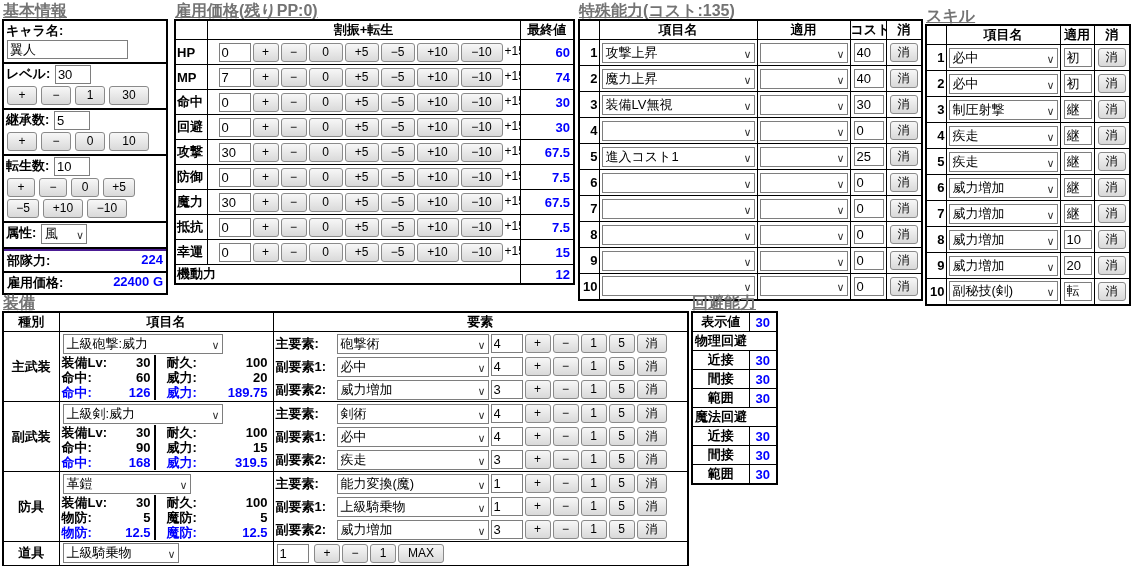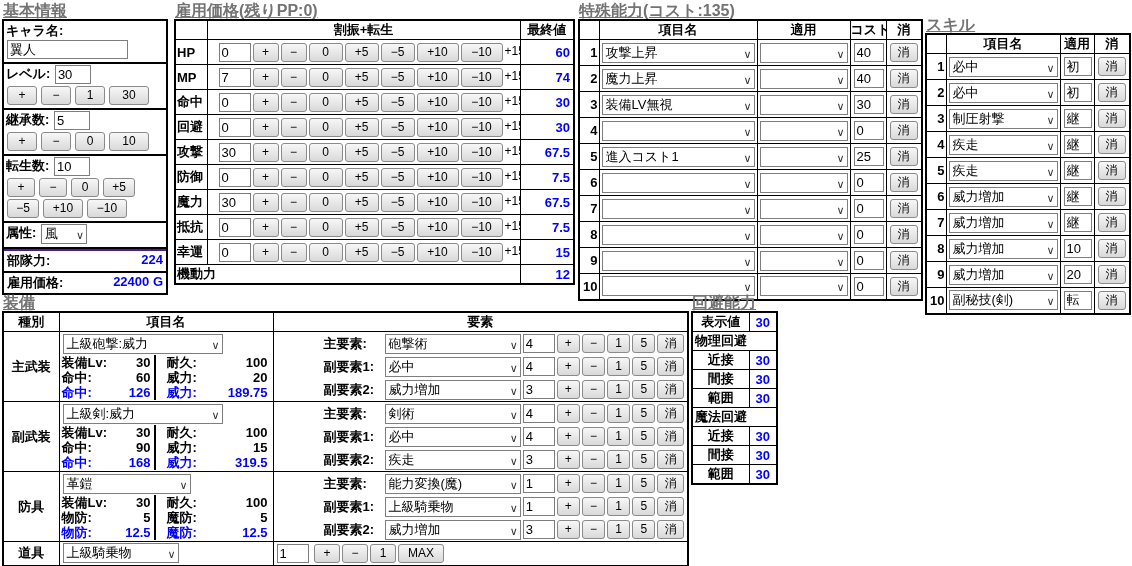--- a/index.html
+++ b/index.html
@@ -55,7 +55,7 @@
 
   
   #p-special { left:578px; top:2px; width:345px; }
-  #p-skills  { left:925px; top:16px; width:206px; }
+  #p-skills  { left:925px; top:7px; width:206px; }
   #p-special td, #p-skills td { height:26px; }
   td.no { text-align:right; padding-right:1px; font-size:13px; }
   .fullsel { width:100%; margin:0; }

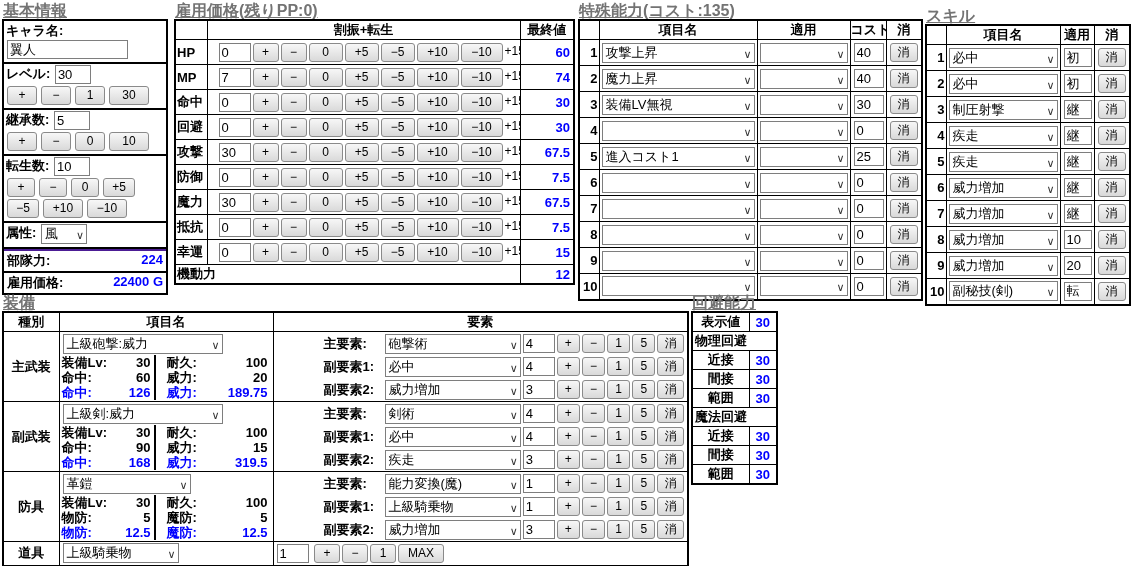--- a/index.html
+++ b/index.html
@@ -68,7 +68,7 @@
   #p-equip .scol-l { width:94px; border-right:2px solid #000; padding-right:3px; }
   #p-equip .scol-r { width:112px; padding-left:11px; }
   #p-equip .srow { display:flex; justify-content:space-between; line-height:15px; }
-  #p-equip .el-row { display:flex; align-items:center; height:23px;margin-left:48px; }
+  #p-equip .el-row { display:flex; align-items:center; height:23px; }
   #p-equip .el-lbl { min-width:60px; font-size:13px; }
 
   

